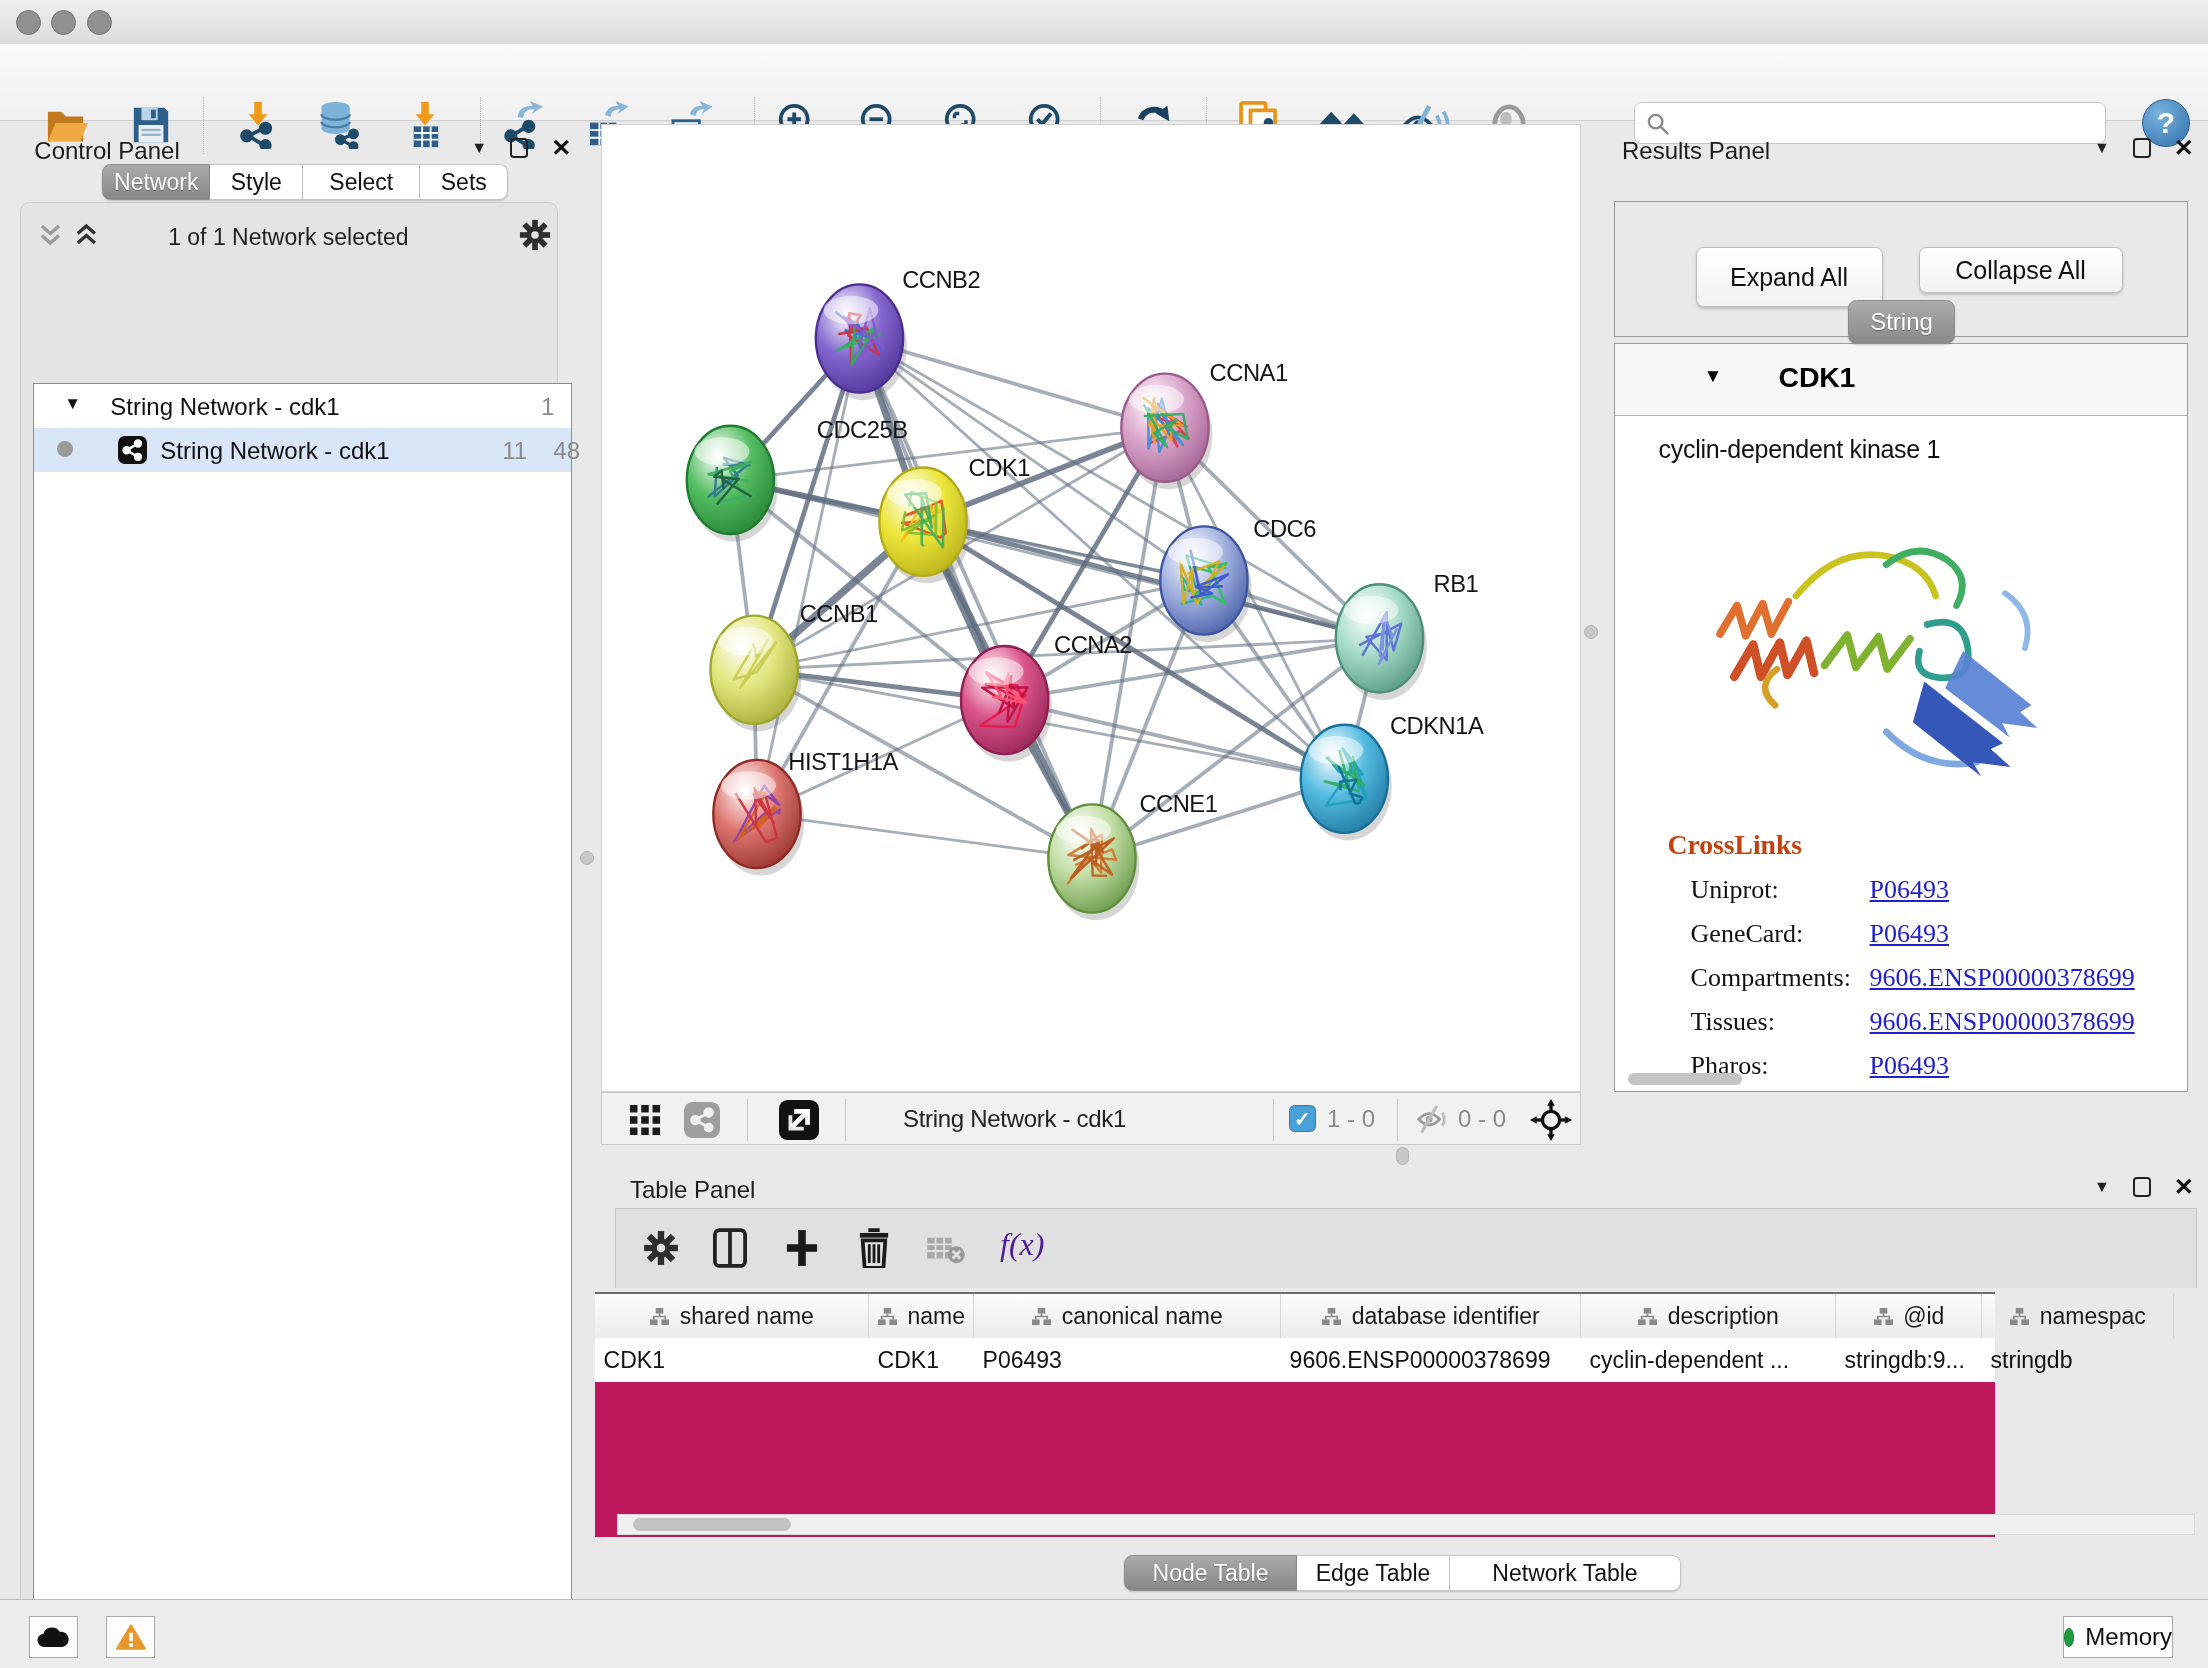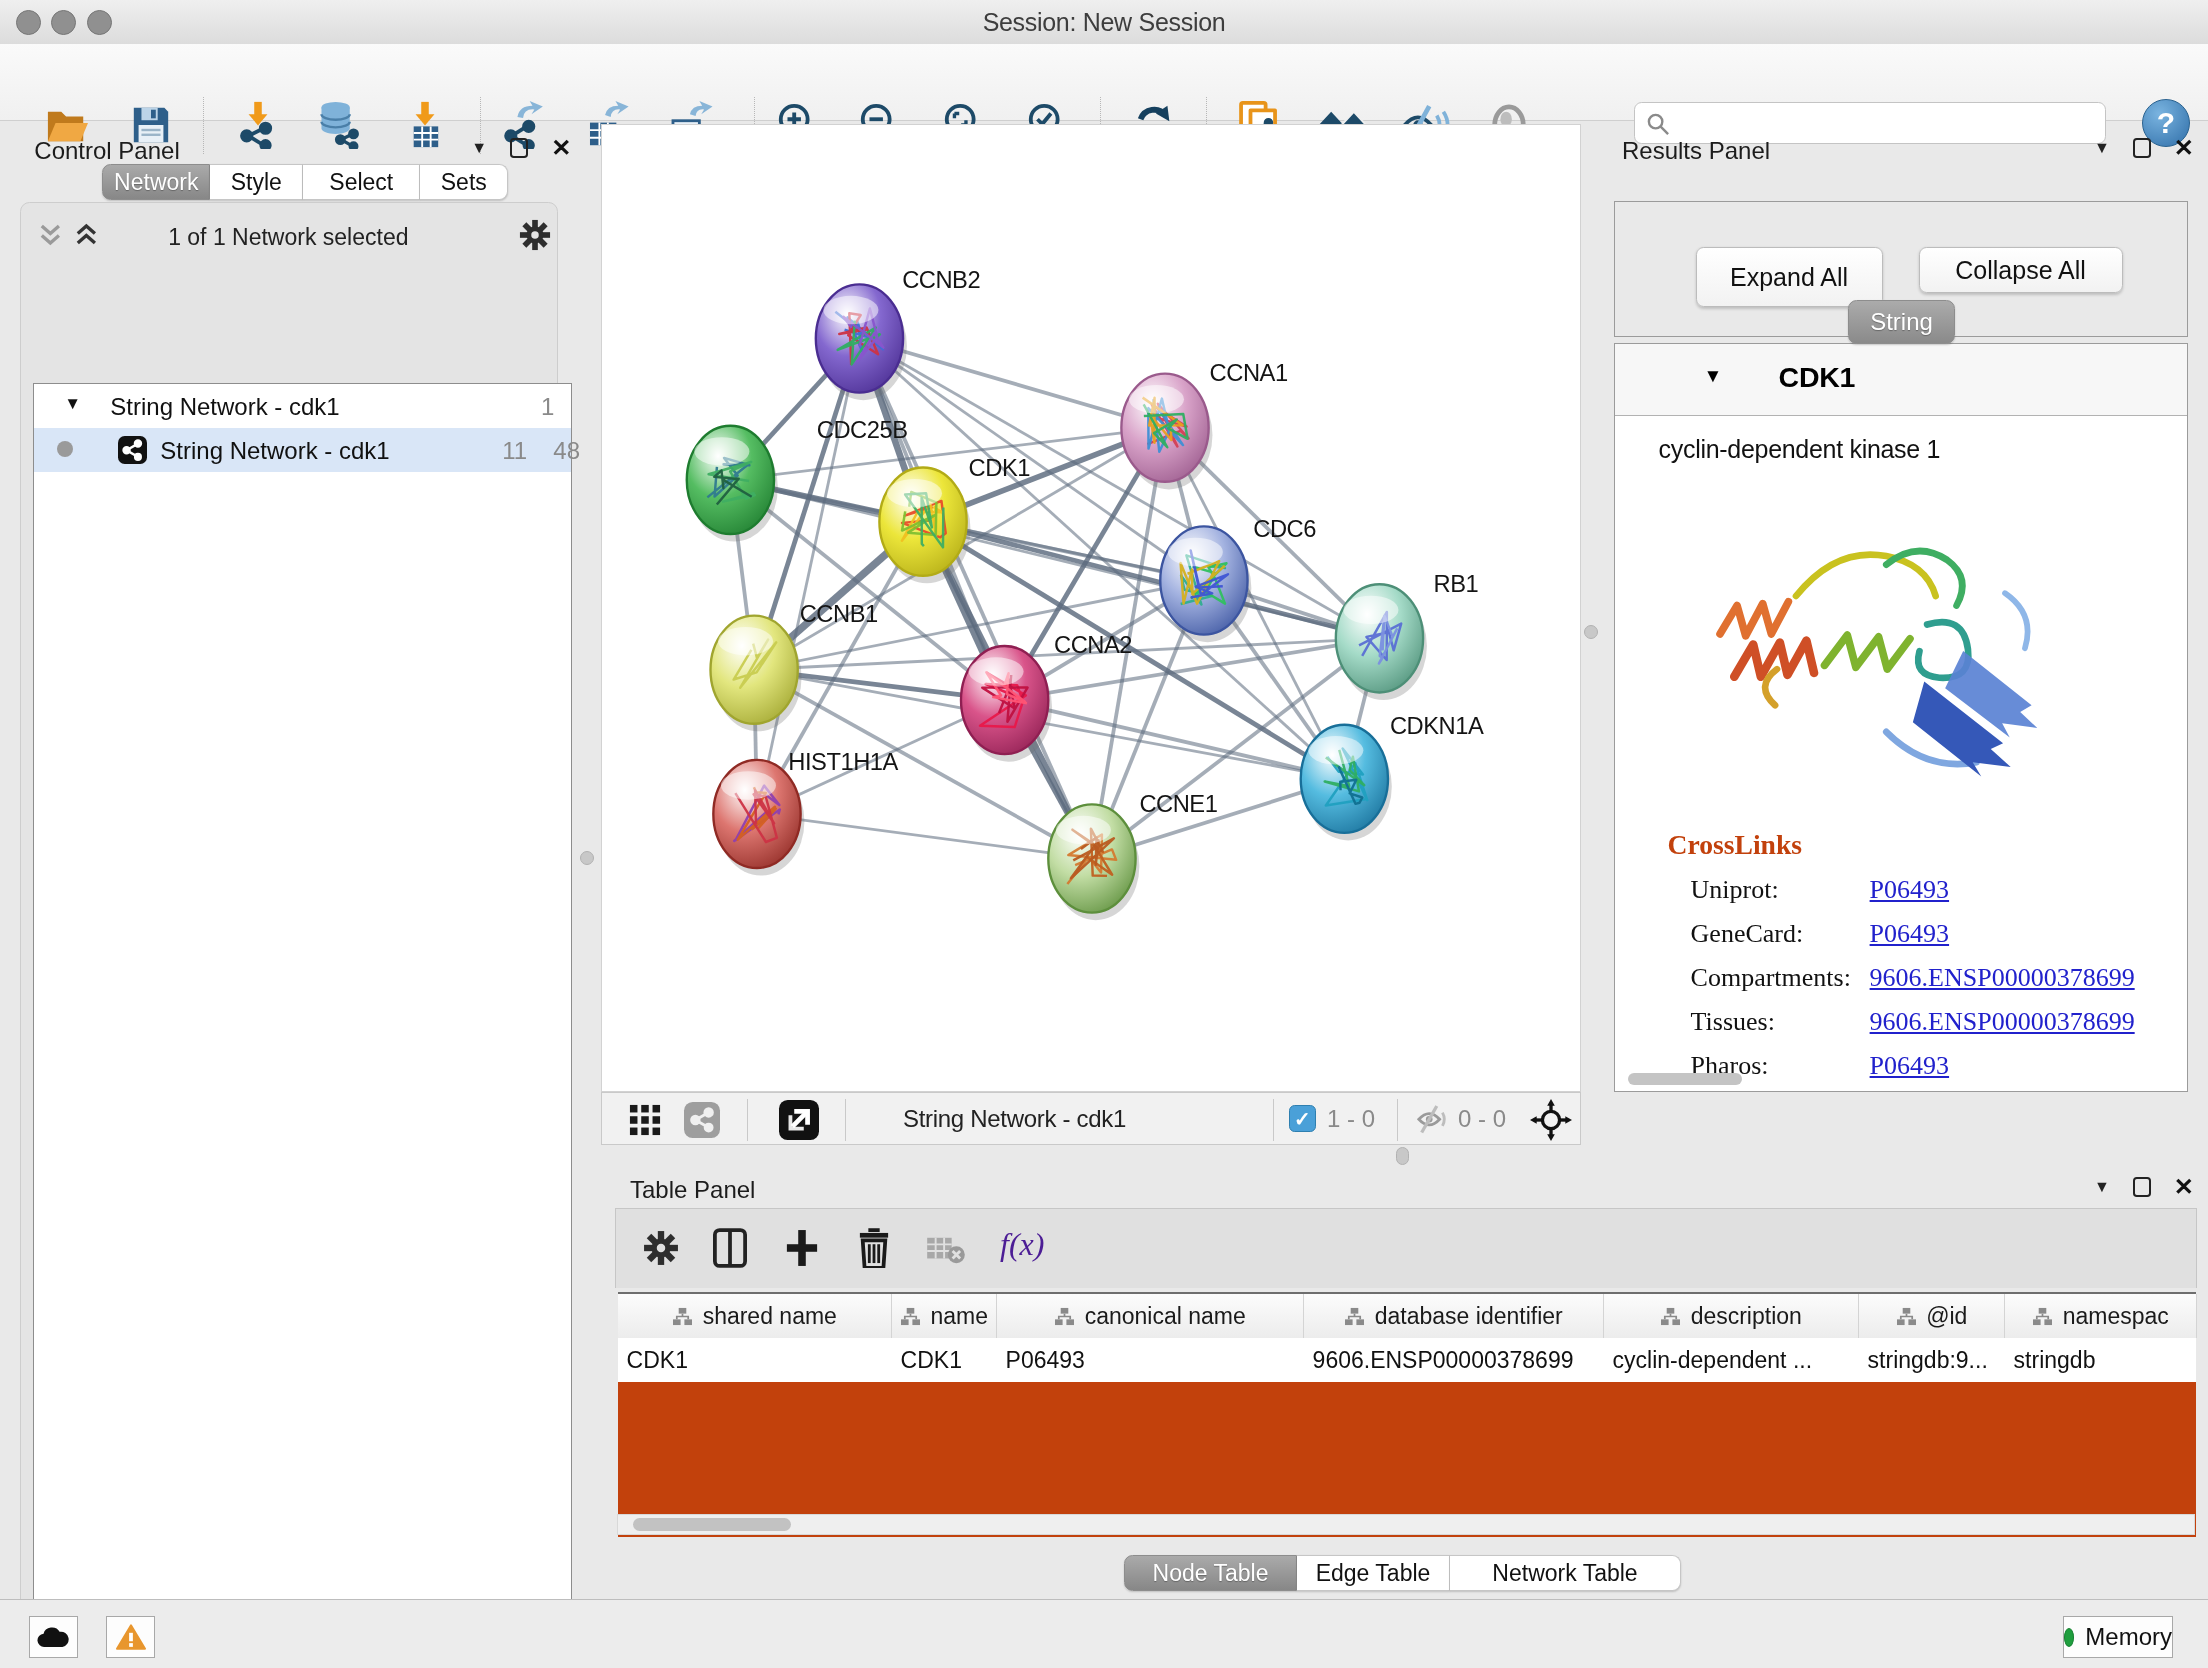--- a/index.html
+++ b/index.html
@@ -100,7 +100,6 @@
     <div class="tl" style="left:16px"></div>
     <div class="tl" style="left:51px"></div>
     <div class="tl" style="left:87px"></div>
-    <div class="win-title">Session: New Session</div>
   </div>
 
   <div class="toolbar">

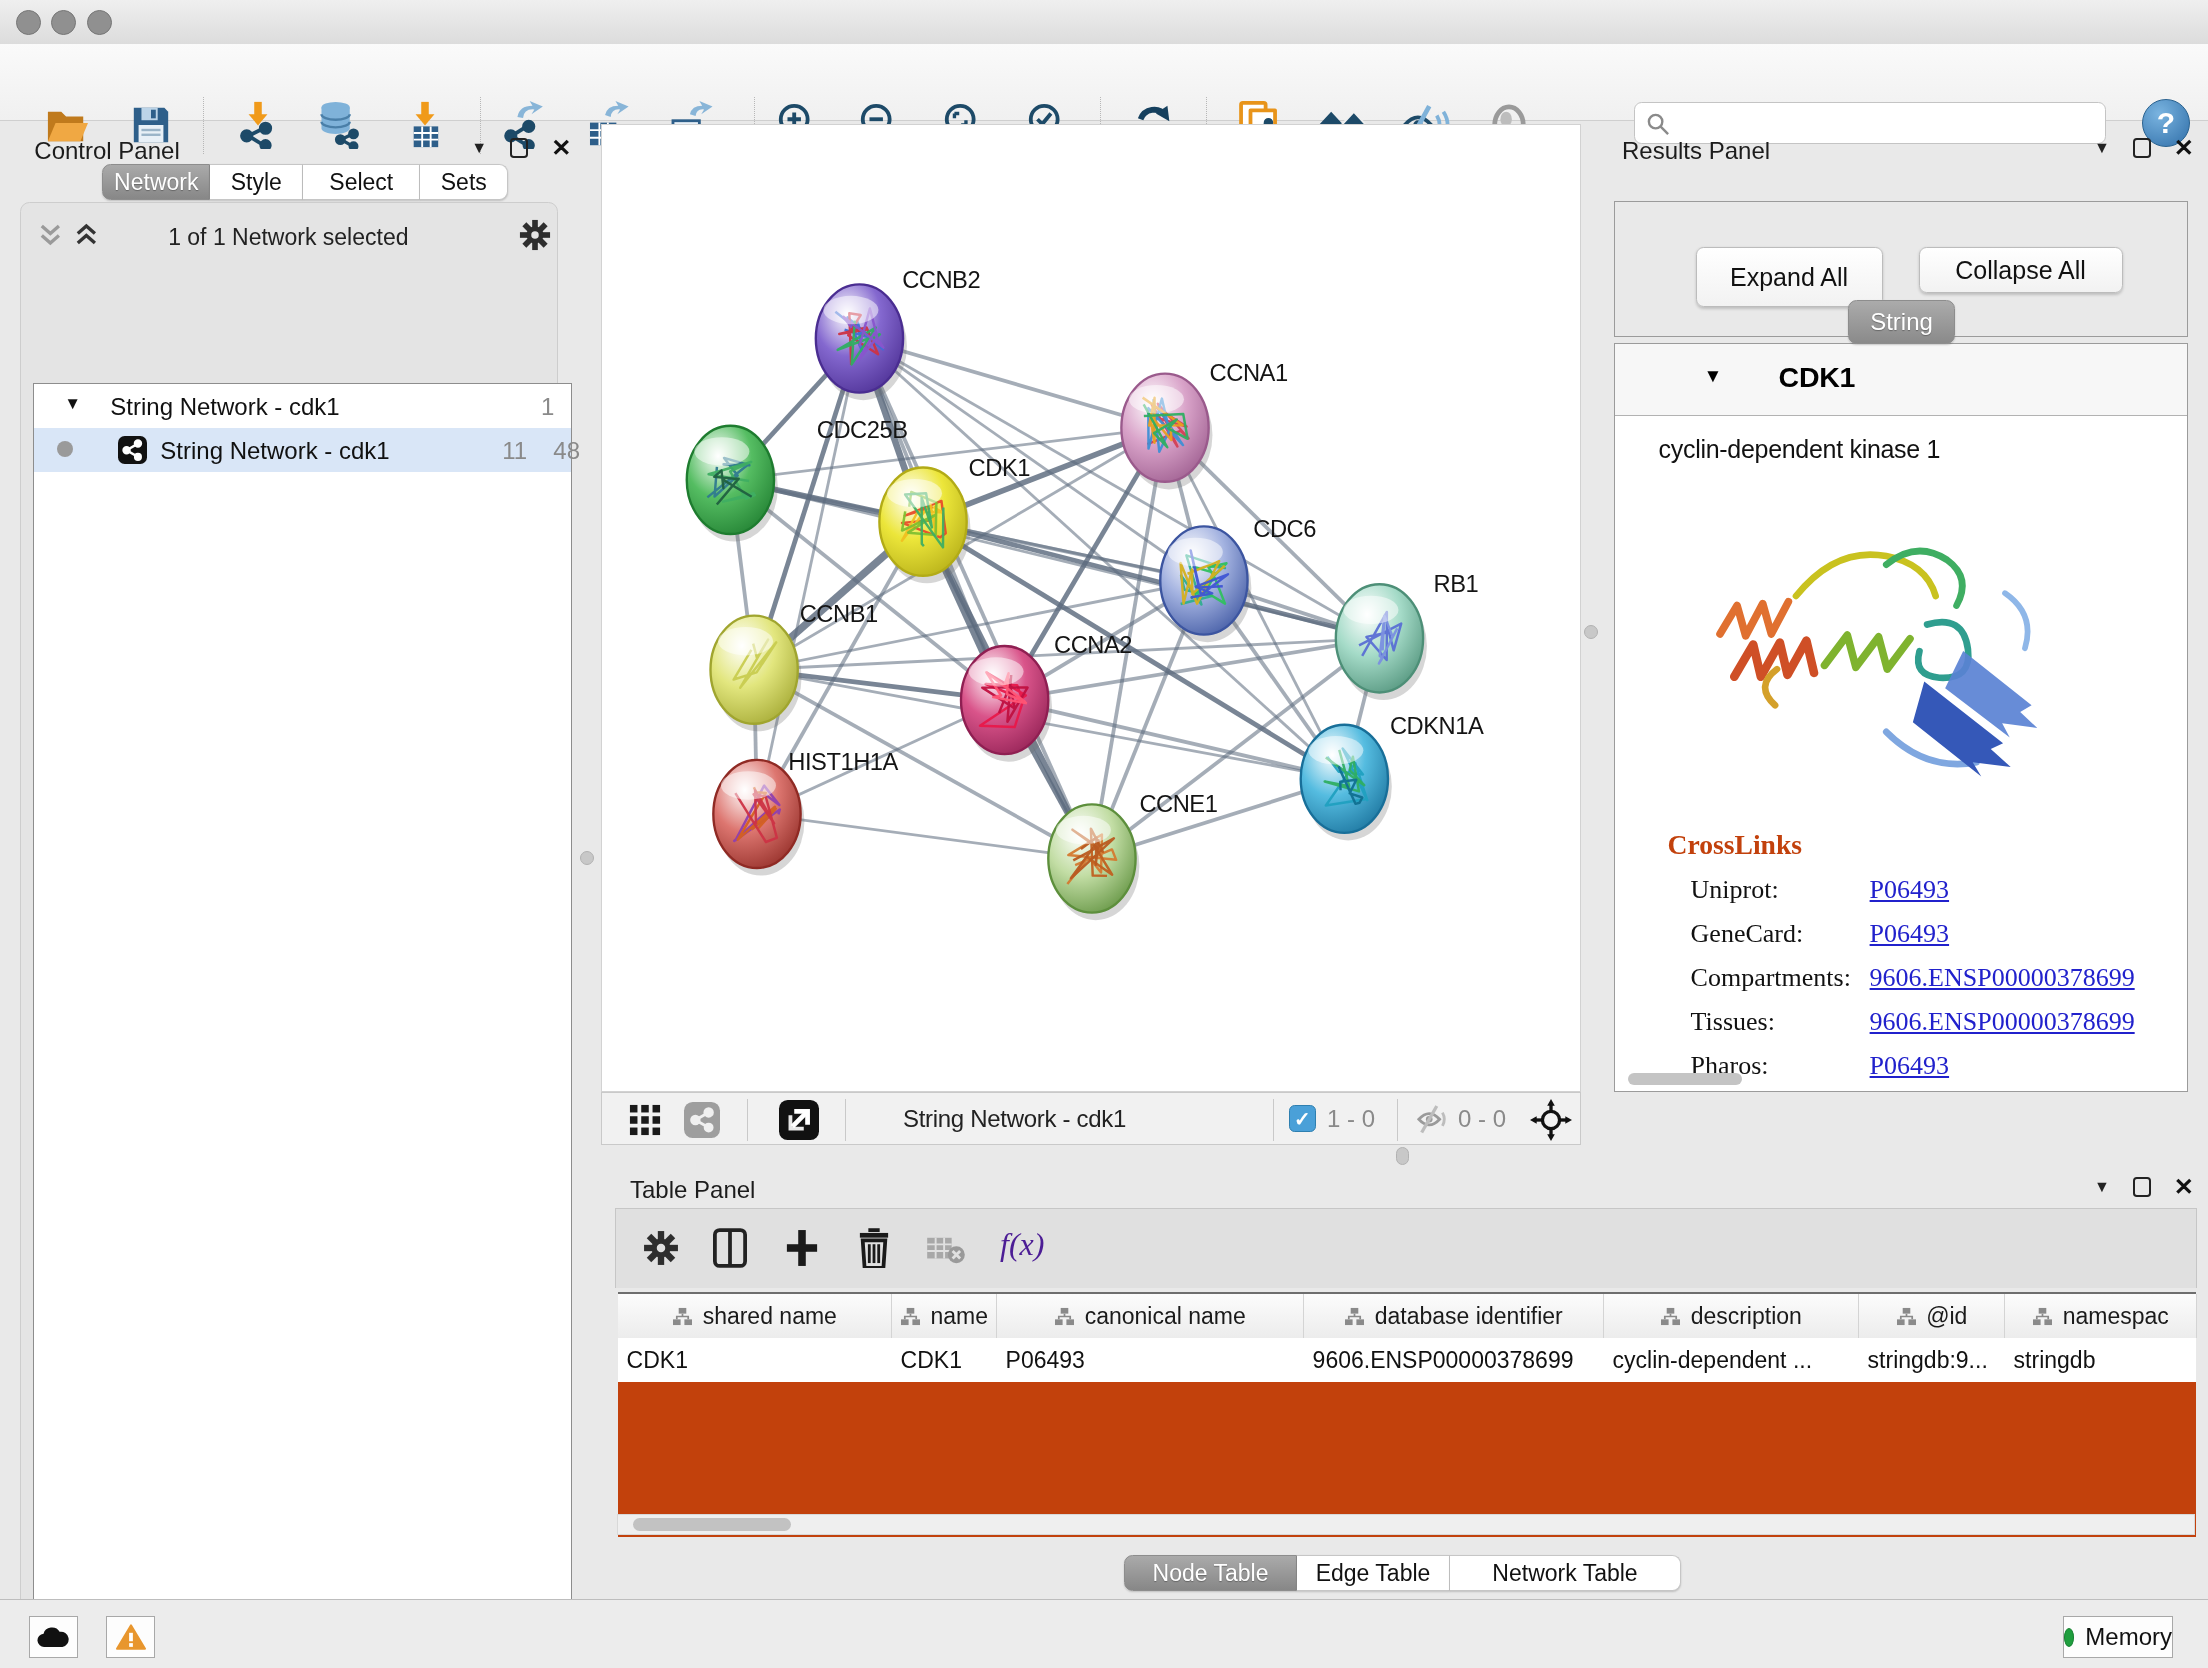--- a/index.html
+++ b/index.html
@@ -73,7 +73,7 @@
   
   .tp-toolbar{position:absolute;left:615px;top:1208px;width:1582px;height:80px;background:#e0e0e0;
     border:1px solid #c6c6c6;border-bottom:none;box-sizing:border-box;}
-  .tp-table{position:absolute;left:618px;top:1292px;width:1578px;height:243px;background:#c2410c;
+  .tp-table{position:absolute;left:595px;top:1292px;width:1400px;height:243px;background:#be185d;
     border-top:2.9px solid #6e6e6e;}
   .thead{position:absolute;left:0;top:0;height:44px;width:100%;
     background:linear-gradient(#fcfcfc,#ececec);border-bottom:1px solid #c6c6c6;display:flex;}

